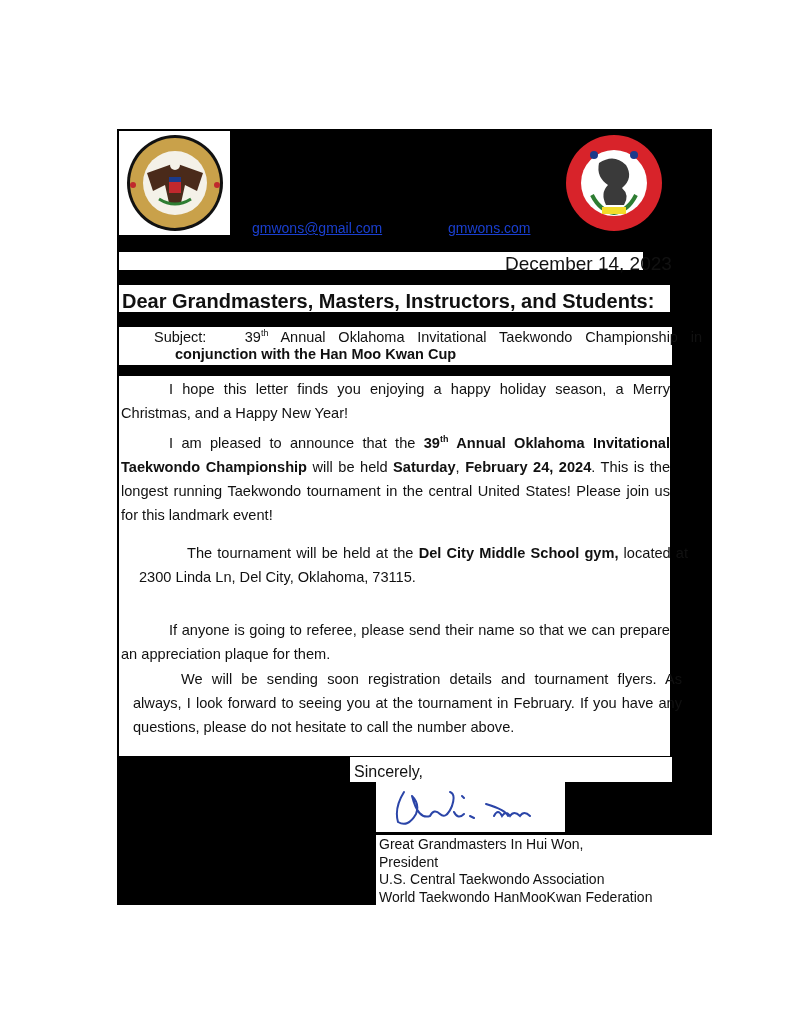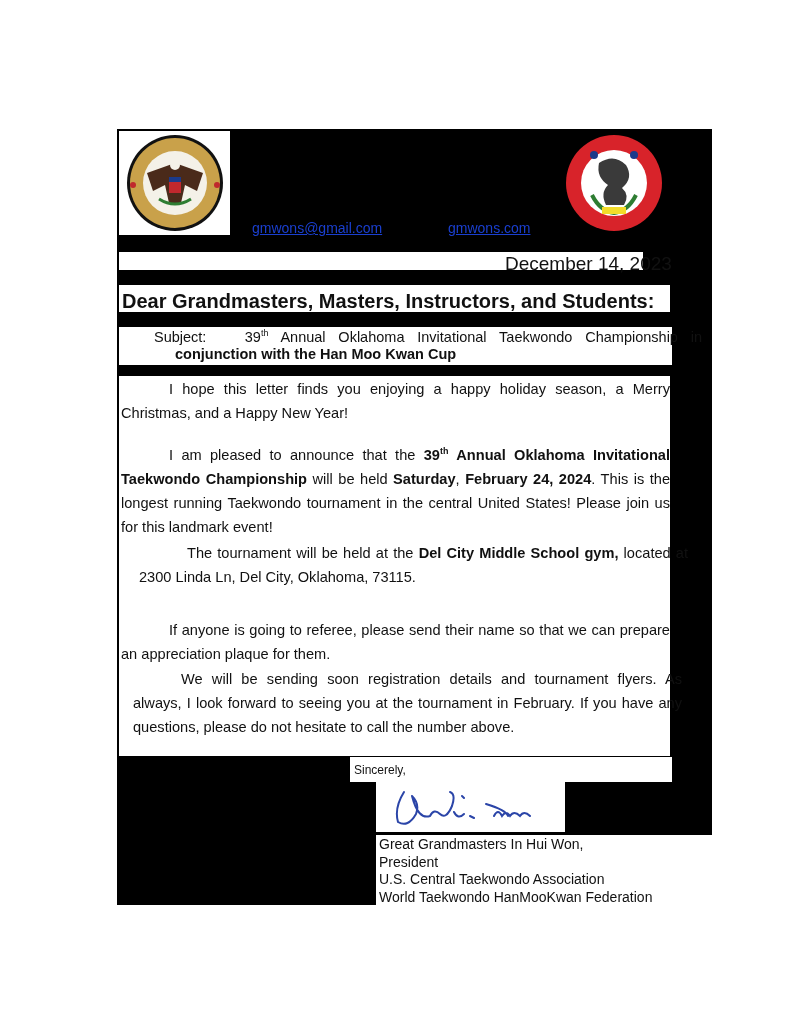--- a/index.html
+++ b/index.html
@@ -65,7 +65,7 @@
 
 <div class="abs para indent" style="left:121px; top:377px; width:549px;">I hope this letter finds you enjoying a happy holiday season, a Merry Christmas, and a Happy New Year!</div>
 
-<div class="abs para indent" style="left:121px; top:443px; width:549px;">
+<div class="abs para indent" style="left:121px; top:431px; width:549px;">
   <span>I am pleased to announce that the </span><b>39</b><sup style="font-weight:bold;">th</sup><b> Annual Oklahoma Invitational Taekwondo Championship</b><span> will be held </span><b>Saturday</b><span>, </span><b>February 24, 2024</b><span>. This is the longest running Taekwondo tournament in the central United States! Please join us for this landmark event!</span>
 </div>
 

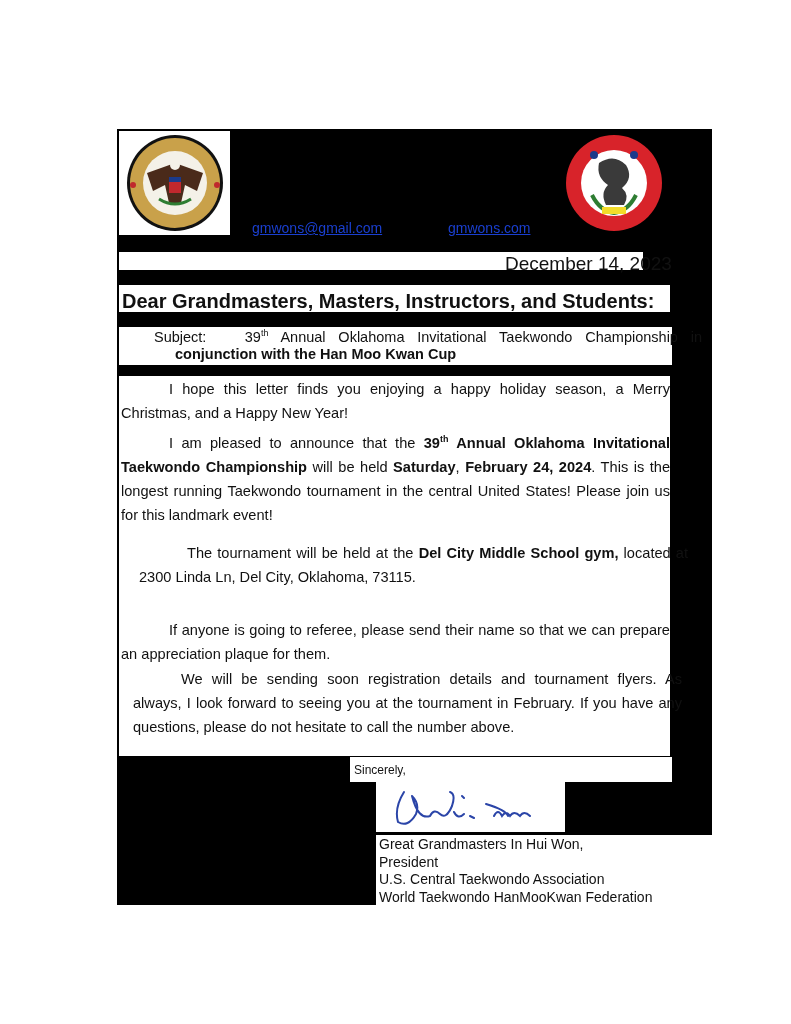--- a/index.html
+++ b/index.html
@@ -78,7 +78,7 @@
 <div class="abs para indent" style="left:133px; top:667px; width:549px;">We will be sending soon registration details and tournament flyers.  As always, I look forward to seeing you at the tournament in February. If you have any questions, please do not hesitate to call the number above.</div>
 
 <div class="abs white" style="left:350px; top:757px; width:322px; height:25px;"></div>
-<div class="abs" style="left:354px; top:763px; font-size:12px;">Sincerely,</div>
+<div class="abs" style="left:354px; top:763px; font-size:16px;">Sincerely,</div>
 
 <div class="abs white" style="left:376px; top:782px; width:189px; height:50px;"></div>
 <svg class="abs" style="left:390px; top:786px;" width="160" height="44" viewBox="0 0 160 44">

